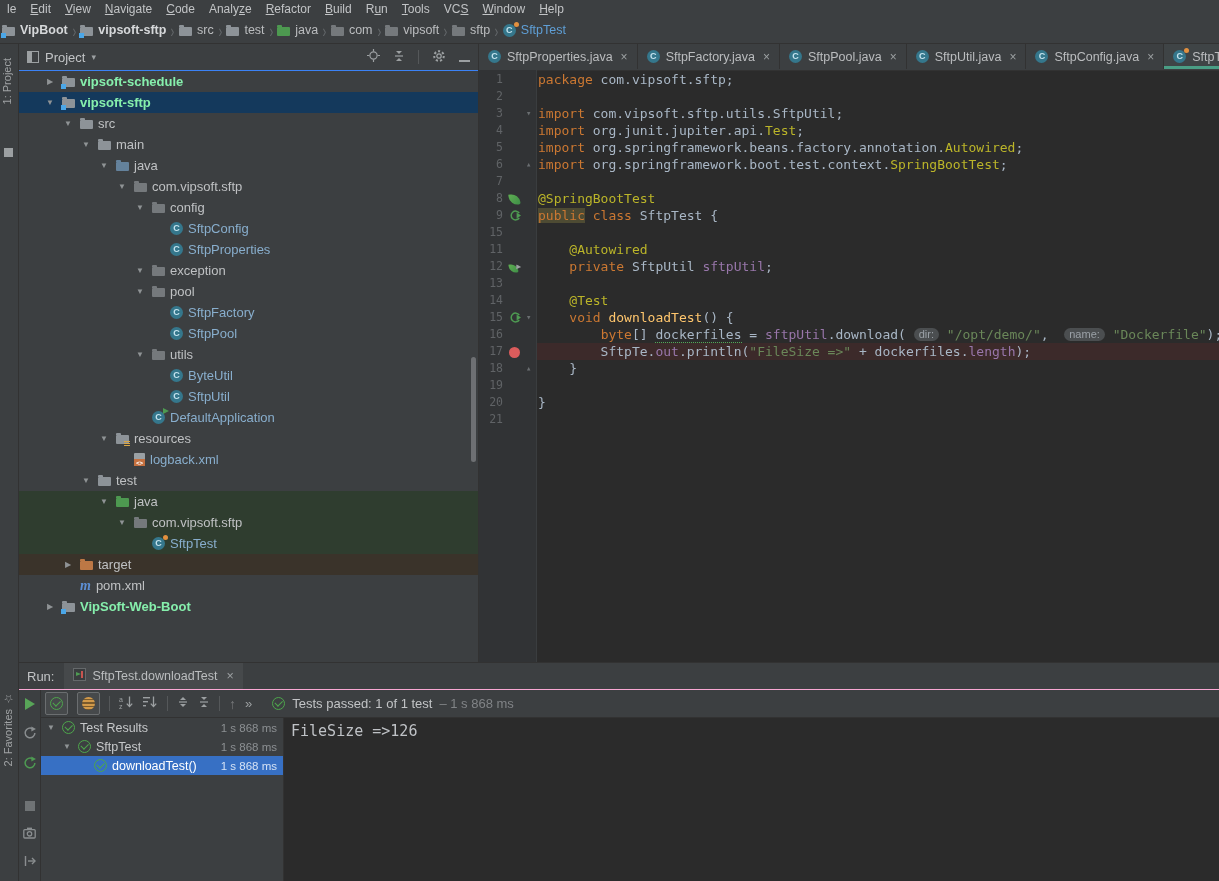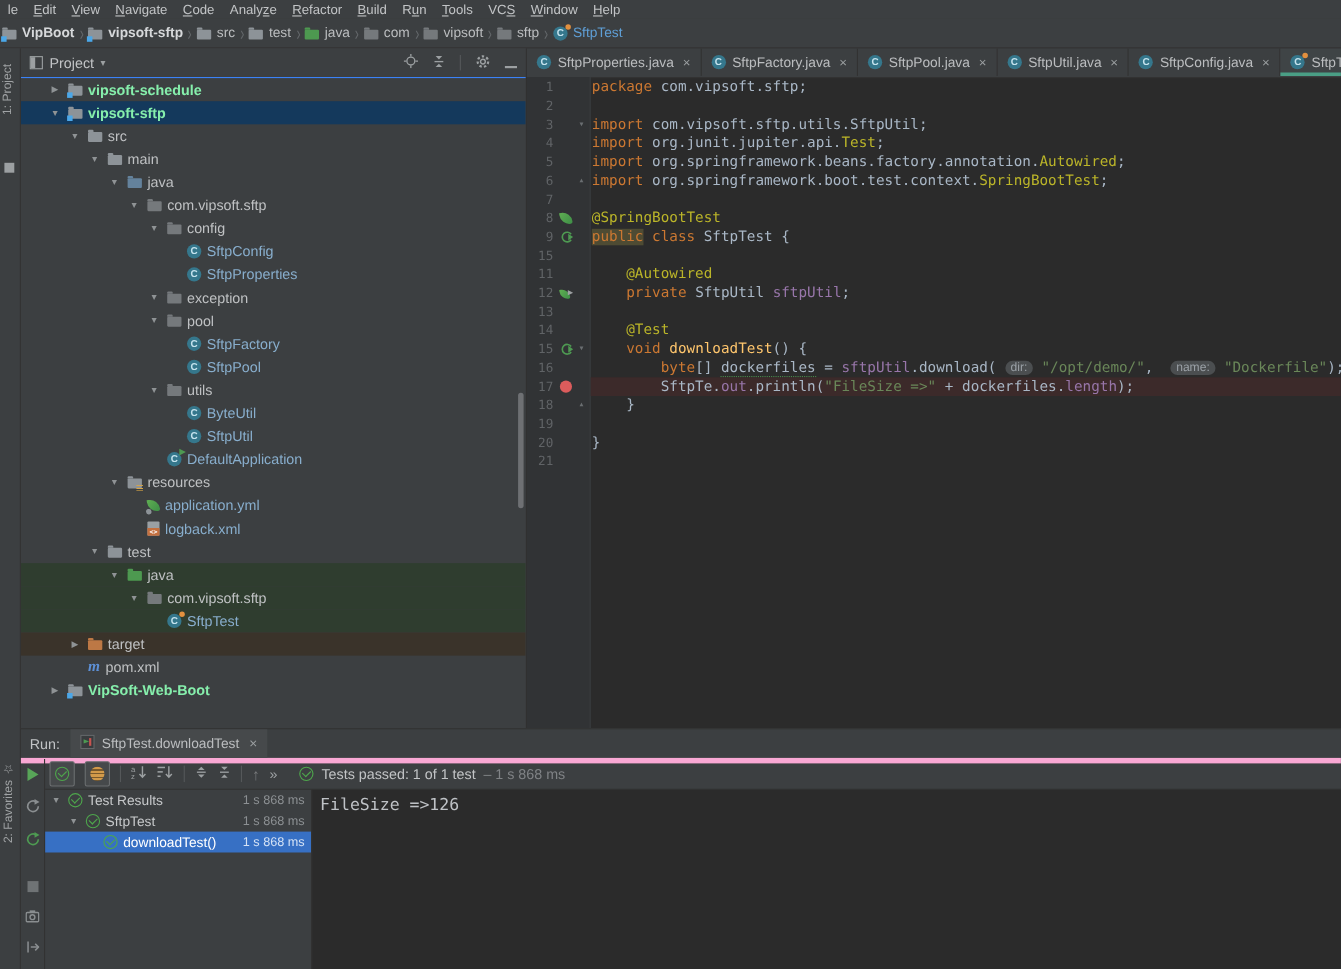--- a/index.html
+++ b/index.html
@@ -402,15 +402,6 @@
         <div class="t-row" style="padding-left: 96px;">
           <span class="t-arr"></span>
           <span class="ic">
-            <span class="leaf">
-              <i class="ydot"></i>
-            </span>
-          </span>
-          <span class="t-label blue">application.yml</span>
-        </div>
-        <div class="t-row" style="padding-left: 96px;">
-          <span class="t-arr"></span>
-          <span class="ic">
             <span class="xmlf">
               <i>&lt;&gt;</i>
             </span>

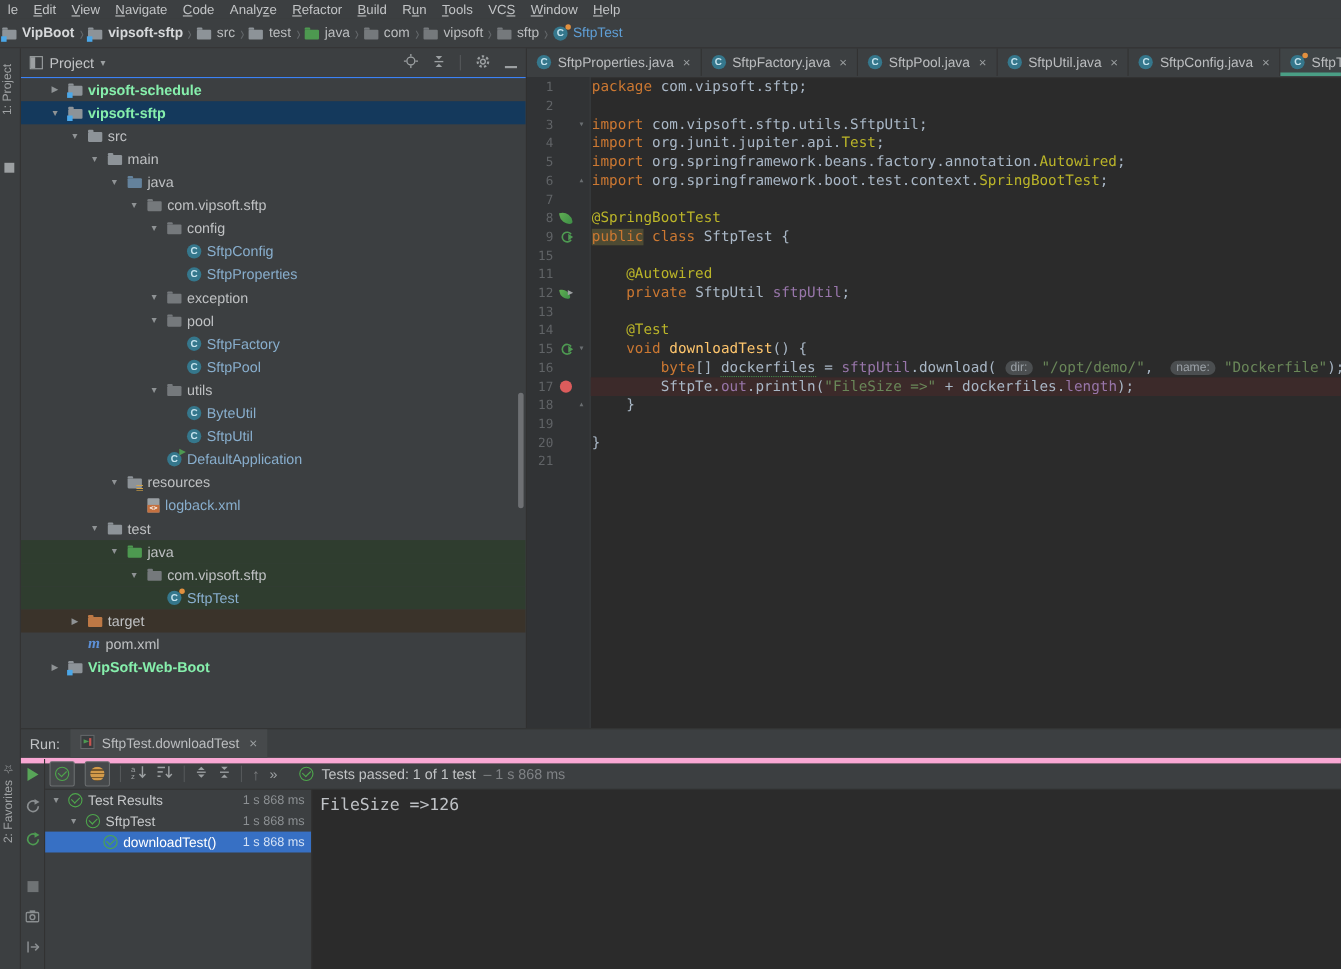--- a/index.html
+++ b/index.html
@@ -70,7 +70,7 @@
         font-family:"Liberation Sans",sans-serif;font-size:11px;line-height:13px;padding:0 5px;vertical-align:1px}
   
   #run-panel{position:absolute;top:662px;left:19px;right:0;bottom:0;background:#3c3f41;border-top:1px solid #323232}
-  .rp-tabbar{position:absolute;top:0;left:0;right:0;height:26px;display:flex;align-items:center;border-bottom:5px solid #f9a8d4}
+  .rp-tabbar{position:absolute;top:0;left:0;right:0;height:26px;display:flex;align-items:center;border-bottom:1px solid #f9a8d4}
   .rp-label{margin:0 10px 0 8px;color:#c2c4c6}
   .rp-tab{display:flex;align-items:center;gap:6px;background:#46494b;height:26px;padding:0 9px;font-size:12.5px}
   .rp-tab .tab-x{color:#9ca0a2;margin-left:3px}

